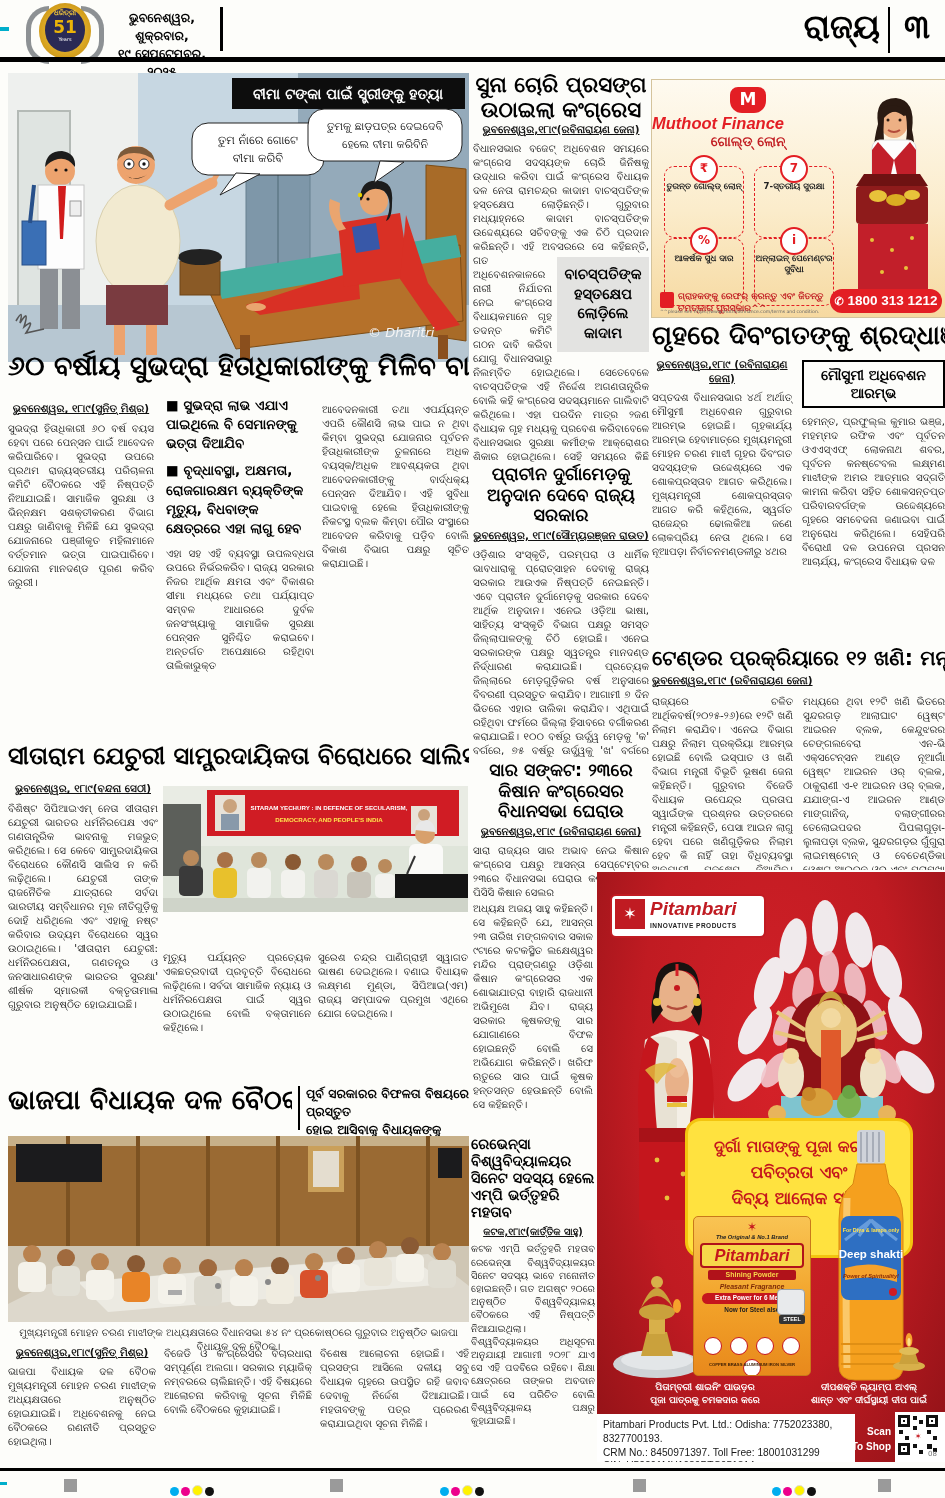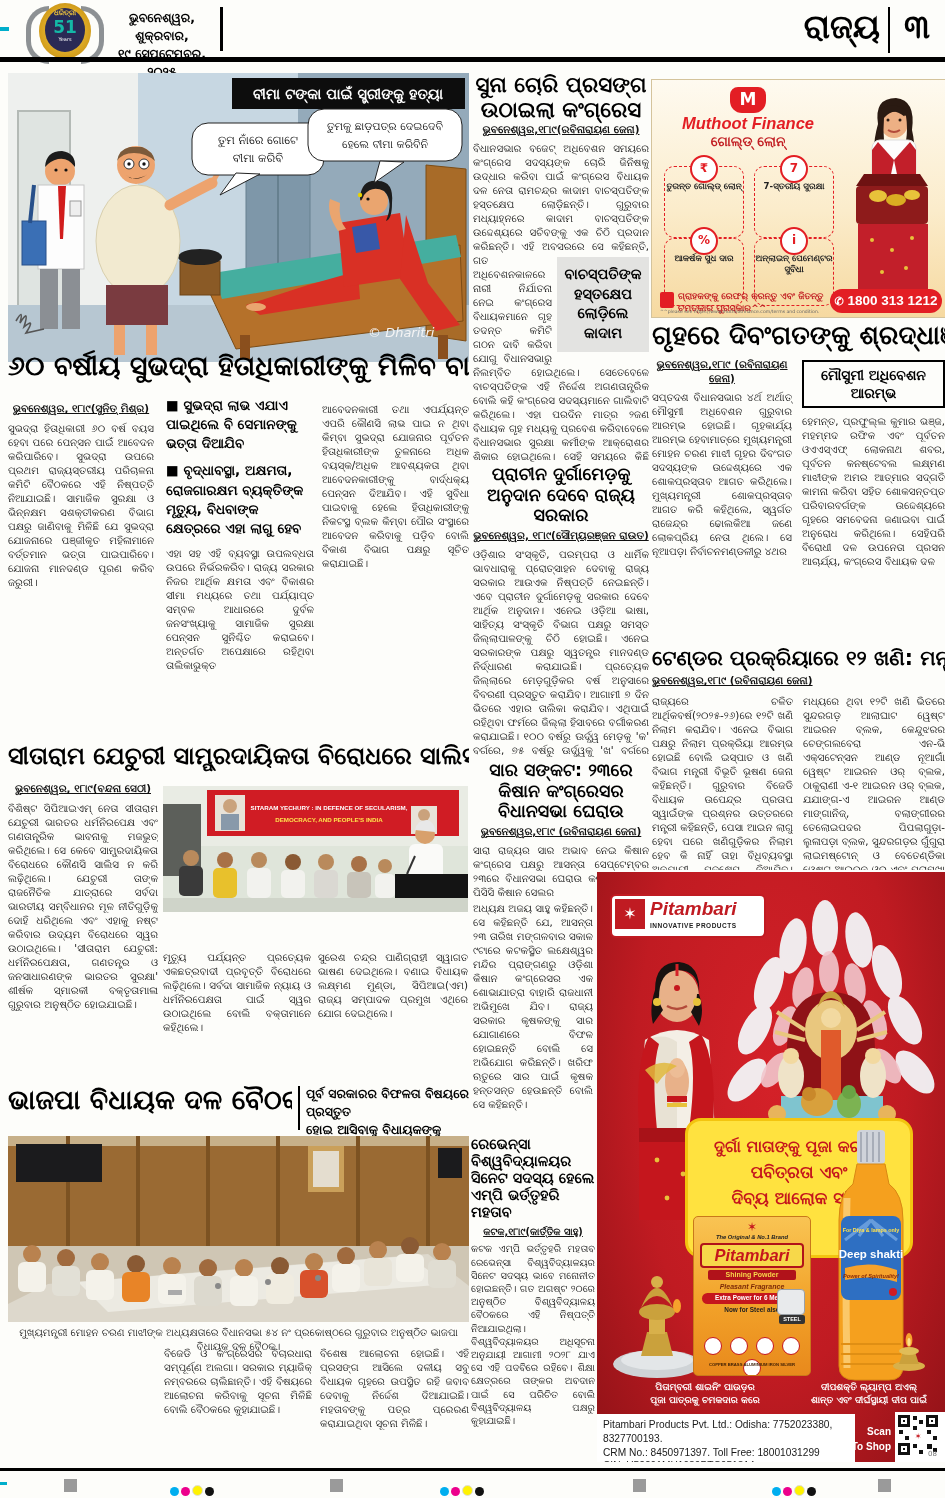--- a/index.html
+++ b/index.html
@@ -56,7 +56,7 @@
       <div class="abs" style="left:13px;top:1px;width:52px;height:56px;border-radius:50%;background:radial-gradient(circle,#f5d358 0%,#d9a521 60%,#b9820d 100%);"></div>
       <div class="abs" style="left:19px;top:6px;width:40px;height:44px;border-radius:50%;background:#2a2a55;text-align:center;color:#f0c63c;">
         <div style="font-size:7px;line-height:10px;font-weight:bold;">ଧରିତ୍ରୀ</div>
-        <div style="font-size:17px;line-height:18px;font-weight:bold;color:#14b8a6;">51</div>
+        <div style="font-size:17px;line-height:18px;font-weight:bold;color:#eab308;">51</div>
         <div style="font-size:5px;line-height:7px;color:#fff;">Years</div>
       </div>
     </div>

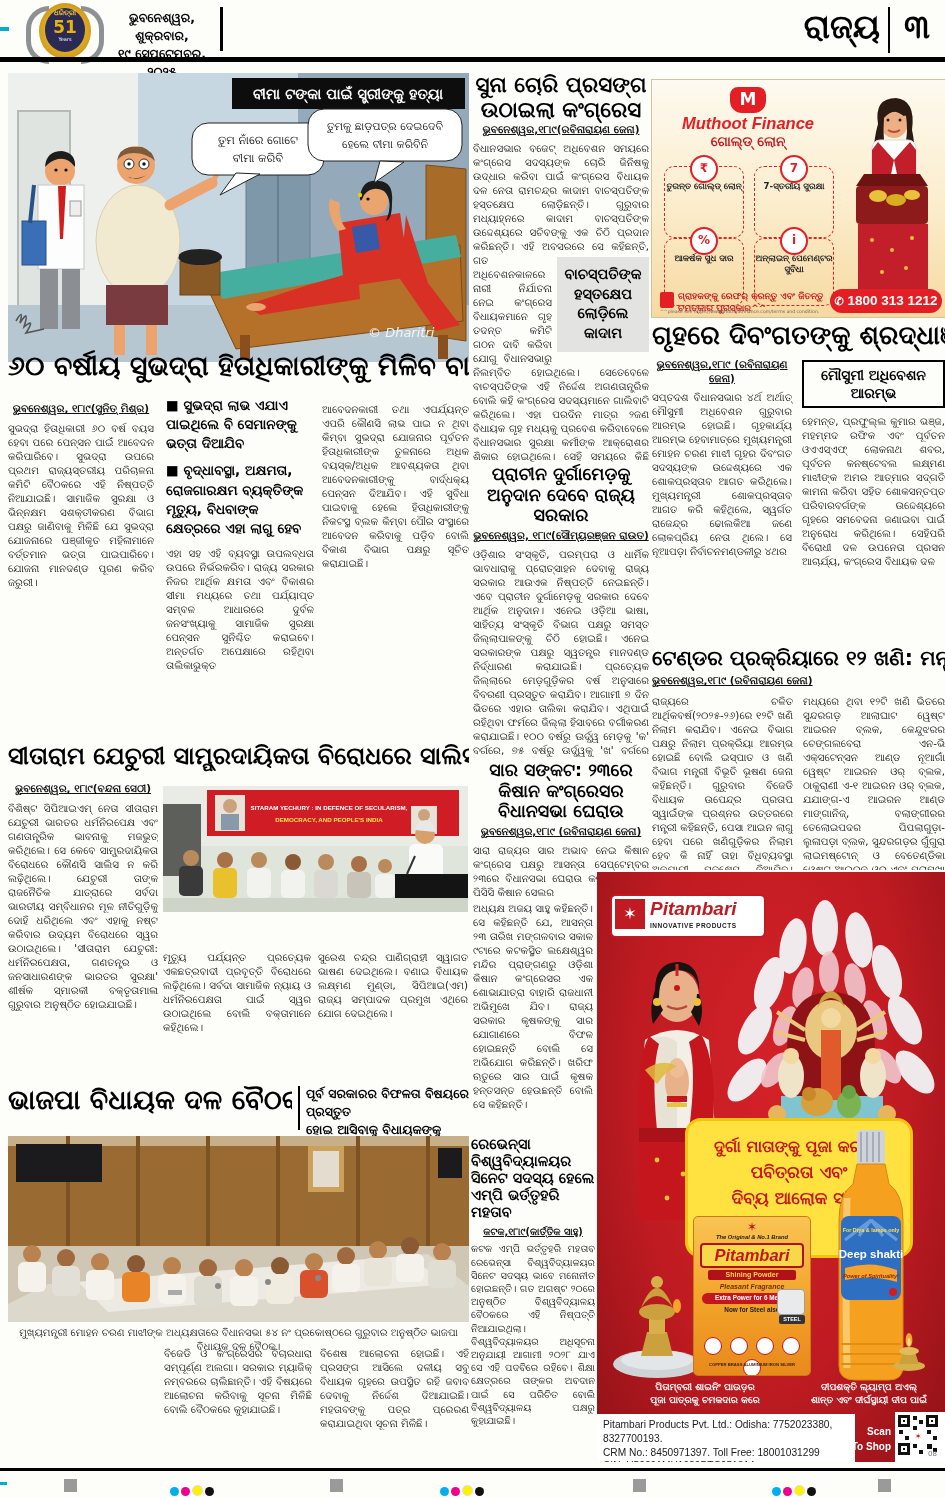--- a/index.html
+++ b/index.html
@@ -178,7 +178,7 @@
 
   <div class="abs clip mut" style="left:651px;top:79px;width:294px;height:237px;">
     <div class="abs" style="left:78px;top:7px;width:36px;height:26px;background:#e31e24;border-radius:8px 8px 12px 12px;color:#fff;font-weight:bold;font-size:17px;text-align:center;line-height:25px;">M</div>
-    <div class="abs" style="left:0px;top:34px;width:192px;text-align:center;color:#e31e24;font-weight:bold;font-style:italic;font-size:16.5px;font-family:'Liberation Sans',sans-serif;">Muthoot Finance</div>
+    <div class="abs" style="left:0px;top:34px;width:192px;text-align:left;color:#e31e24;font-weight:bold;font-style:italic;font-size:16.5px;font-family:'Liberation Sans',sans-serif;">Muthoot Finance</div>
     <div class="abs" style="left:0px;top:53px;width:192px;text-align:center;color:#c21f24;font-weight:bold;font-size:13.5px;">ଗୋଲ୍ଡ୍ ଲୋନ୍</div>
     <div class="mut-feature" style="left:12px;top:86px;width:78px;height:56px;padding-top:14px;">
       <span class="mut-ic">₹</span>

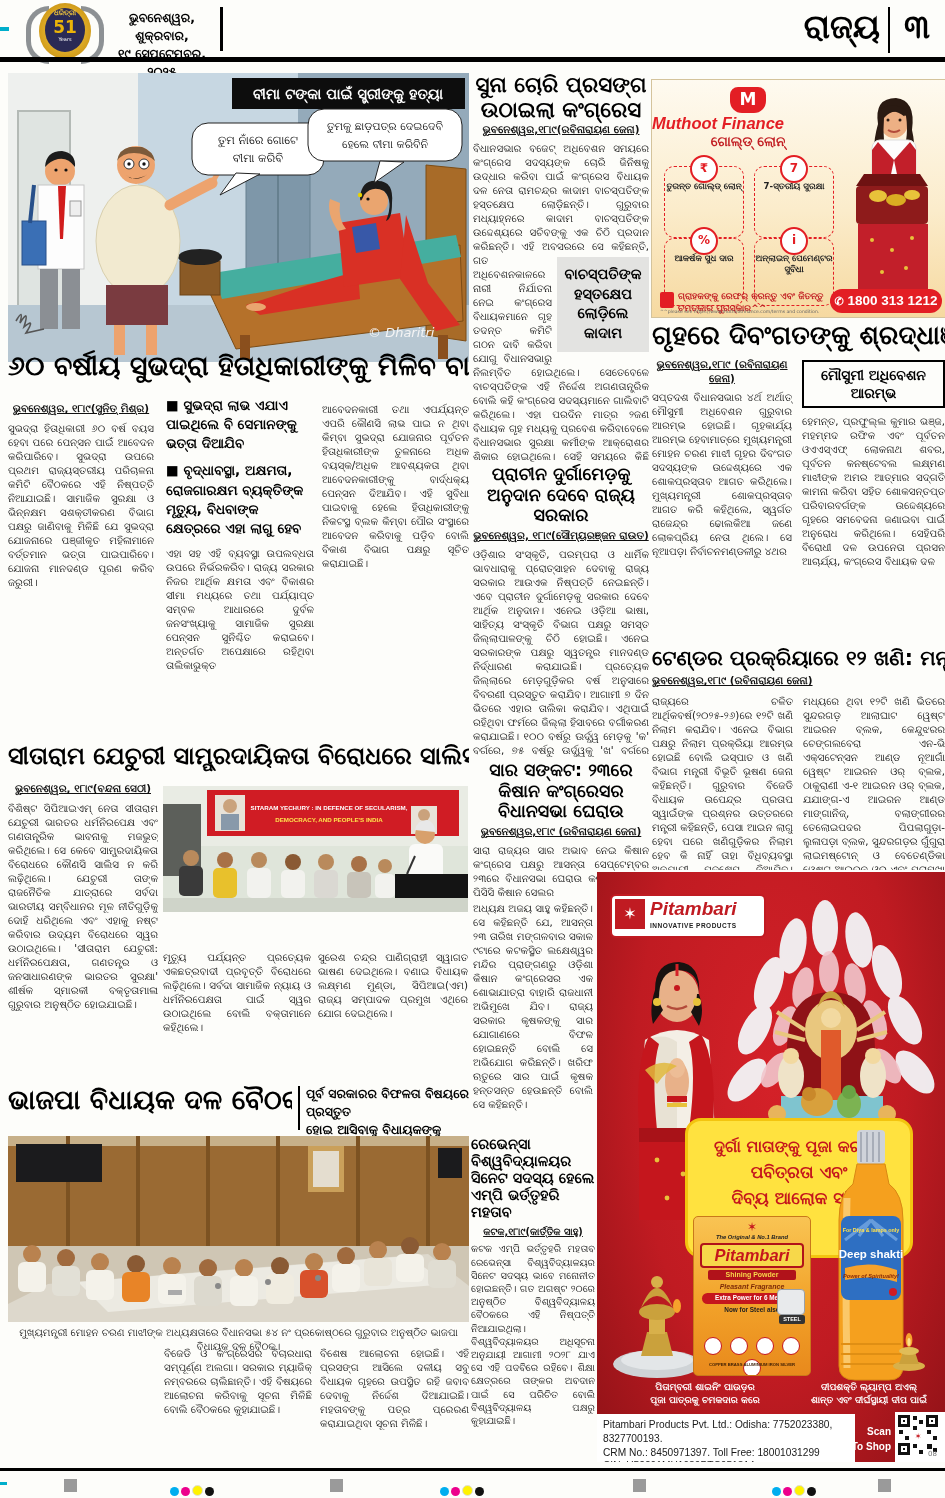--- a/index.html
+++ b/index.html
@@ -385,6 +385,10 @@
       </svg>
     </div>
     <div class="abs cap" style="left:0;top:244px;width:461px;">ମୁଖ୍ୟମନ୍ତ୍ରୀ ମୋହନ ଚରଣ ମାଝୀଙ୍କ ଅଧ୍ୟକ୍ଷତାରେ ବିଧାନସଭା ୫୪ ନଂ ପ୍ରକୋଷ୍ଠରେ ଗୁରୁବାର ଅନୁଷ୍ଠିତ ଭାଜପା ବିଧାୟକ ଦଳ ବୈଠକ।</div>
+    <div class="abs" style="left:0;top:264px;width:148px;height:118px;overflow:hidden;">
+      <div class="dateline">ଭୁବନେଶ୍ୱର,୧୮ା୯(ସୁନିତ୍ ମିଶ୍ର)</div>
+      <div class="bt" style="margin-top:4px;">ଭାଜପା ବିଧାୟକ ଦଳ ବୈଠକ ମୁଖ୍ୟମନ୍ତ୍ରୀ ମୋହନ ଚରଣ ମାଝୀଙ୍କ ଅଧ୍ୟକ୍ଷତାରେ ଅନୁଷ୍ଠିତ ହୋଇଯାଇଛି। ଅଧିବେଶନକୁ ନେଇ ବୈଠକରେ ରଣନୀତି ପ୍ରସ୍ତୁତ ହୋଇଥିଲା।</div>
+    </div>
     <div class="abs" style="left:156px;top:264px;width:148px;height:118px;overflow:hidden;">
       <div class="bt">ବିଜେଡି ଓ କଂଗ୍ରେସର ବିଚାରଧାରା ସମ୍ପୂର୍ଣ୍ଣ ଅଲଗା। ସରକାର ମ୍ୟାଜିକ୍ ନମ୍ବରରେ ଚାଲିଛା‌ନ୍ତି। ଏହି ବିଷୟରେ ଆଲୋଚନା କରିବାକୁ ସୂଚନା ମିଳିଛି ବୋଲି ବୈଠକରେ କୁହାଯାଇଛି।</div>
     </div>

